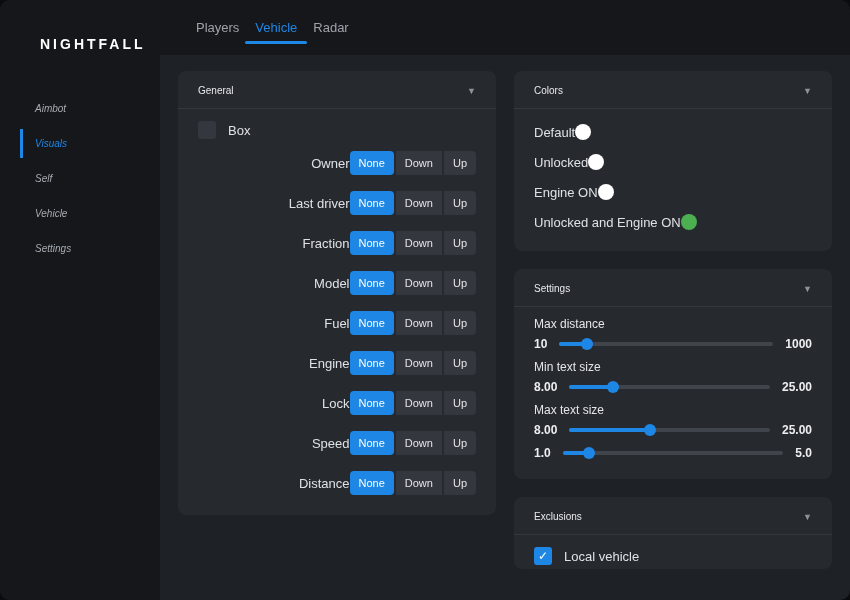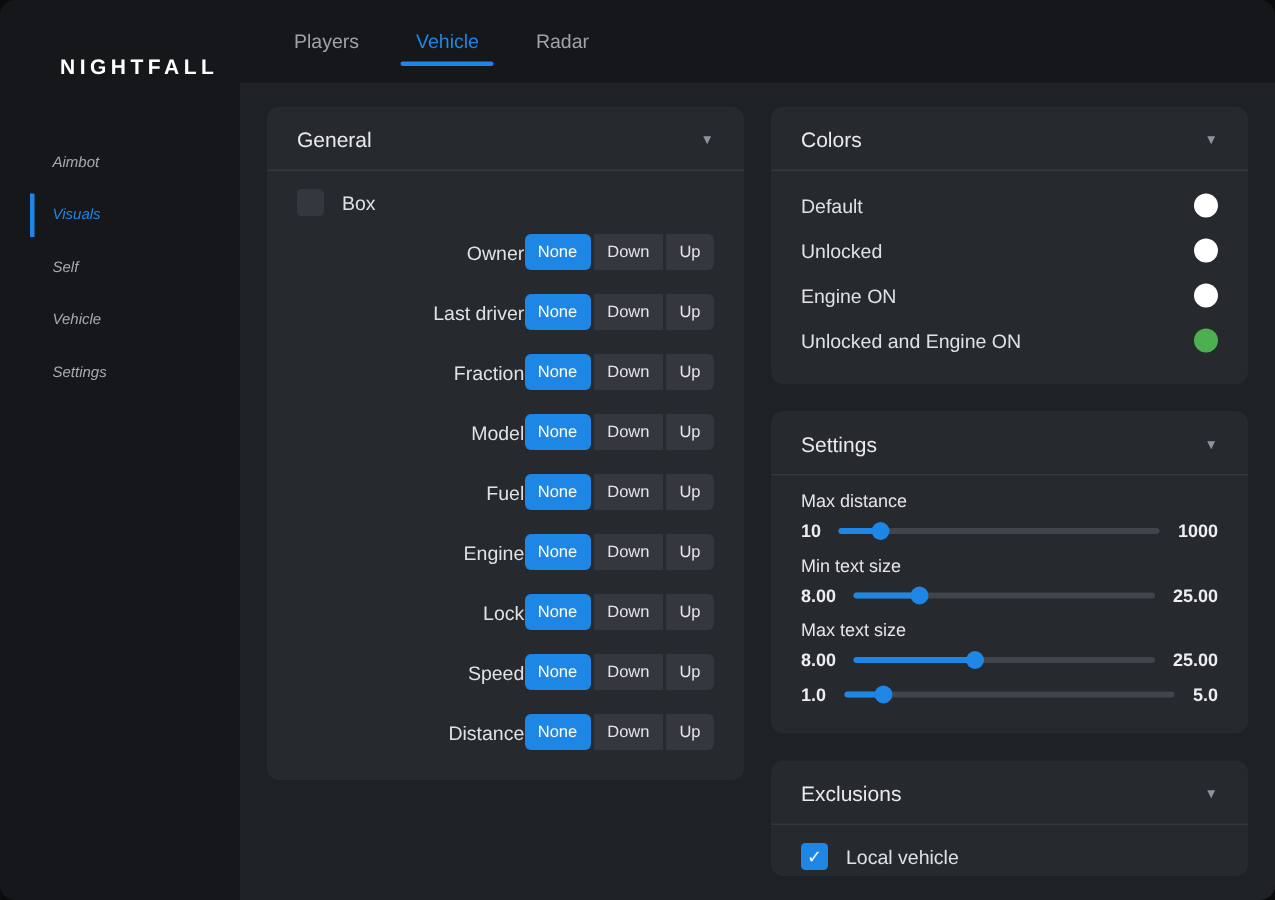--- a/index.html
+++ b/index.html
@@ -19,7 +19,7 @@
   .side-item.active { color:var(--accent); border-left-color:var(--accent); }
   
   .main { flex:1; display:flex; flex-direction:column; min-width:0; }
-  .topbar { height:55px; flex:none; display:flex; align-items:center; gap:38px; padding-left:36px; background:#15171b; }
+  .topbar { height:55px; flex:none; display:flex; align-items:center; gap:16px; padding-left:36px; background:#15171b; }
   .tab { position:relative; height:55px; line-height:55px; font-size:13px; color:#9ea3aa; cursor:pointer; }
   .tab.active { color:var(--accent); }
   .tab.active::after { content:""; position:absolute; left:-10px; right:-10px; bottom:11px; height:3px; border-radius:2px; background:var(--accent); }

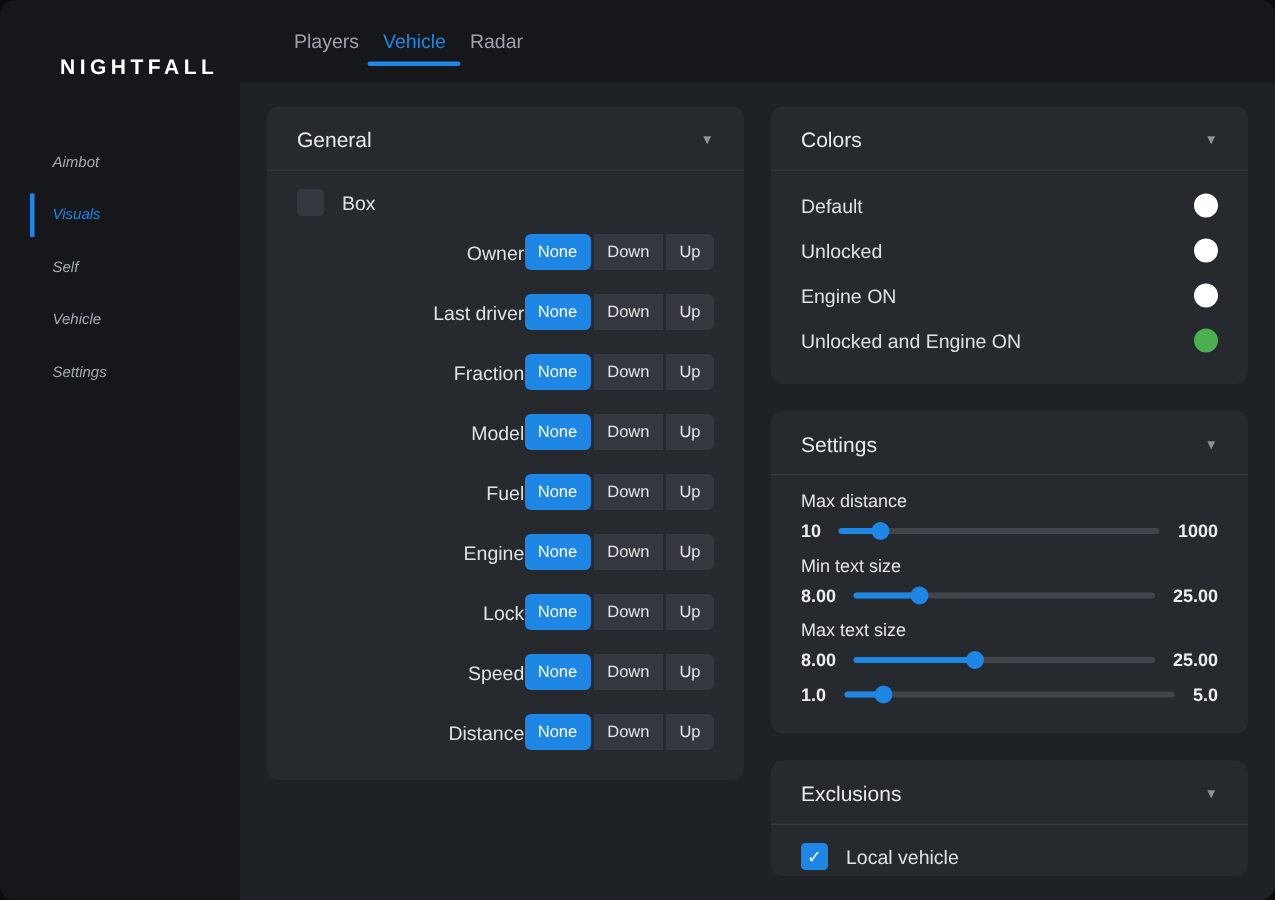--- a/index.html
+++ b/index.html
@@ -28,7 +28,7 @@
   
   .card { background:#26292e; border-radius:8px; overflow:hidden; flex:none; }
   .card-header { display:flex; align-items:center; justify-content:space-between; padding:14px 20px 12px; border-bottom:1px solid #34373c; cursor:pointer; }
-  .card-title { font-size:14px; color:#e8eaec; }
+  .card-title { font-size:10px; color:#e8eaec; }
   .chevron { font-size:9px; color:#8d939a; }
   
   .check-row { display:flex; align-items:center; padding:12px 20px 4px; cursor:pointer; }

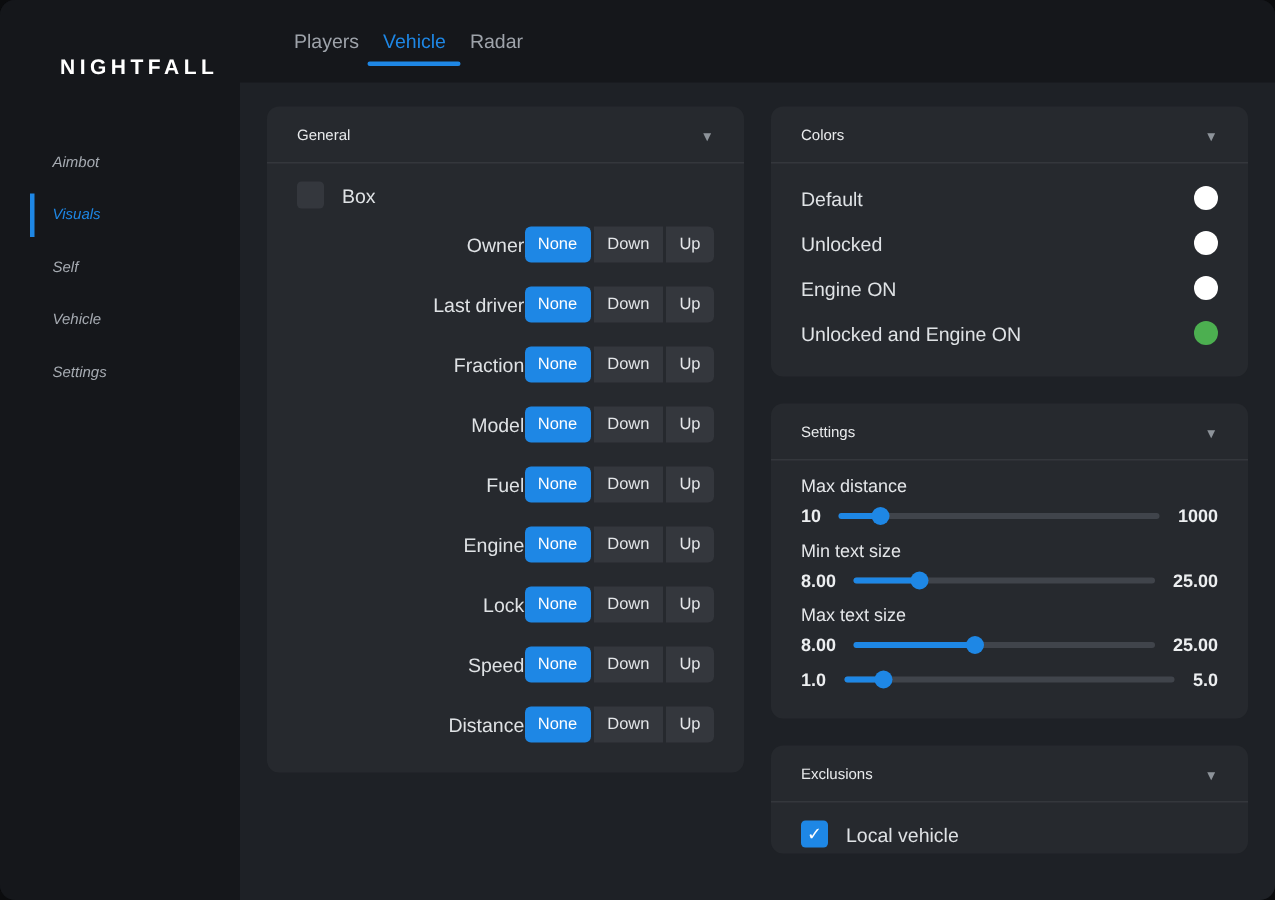--- a/index.html
+++ b/index.html
@@ -49,7 +49,7 @@
   .card-pad-bottom { height:12px; }
   
   .color-rows { padding:8px 20px 14px; }
-  .color-row { height:30px; display:flex; align-items:center; justify-content:space-between; }
+  .color-row { height:30px; display:flex; align-items:center; justify-content:flex-start; }
   .swatch { width:16px; height:16px; border-radius:50%; background:#fff; cursor:pointer; flex:none; }
   
   .slider-area { padding:10px 20px 10px; }

